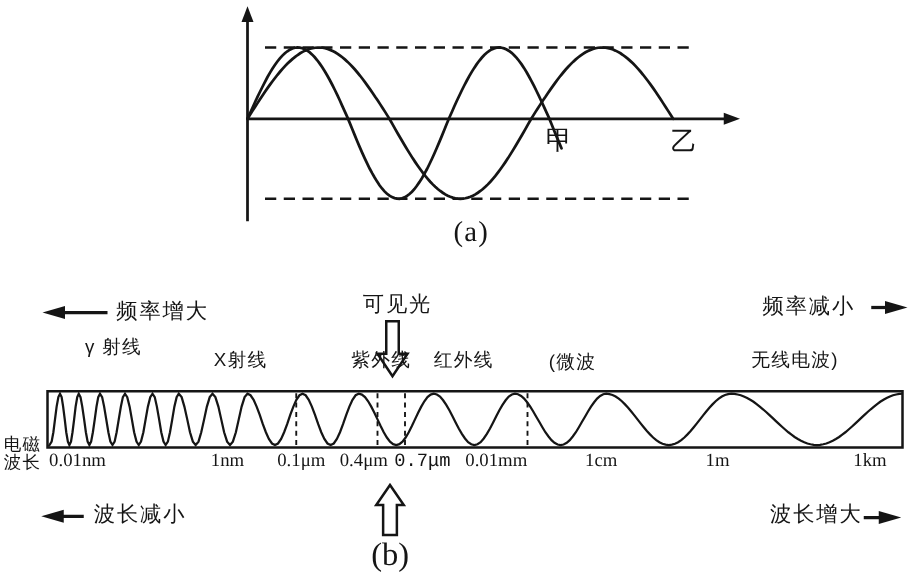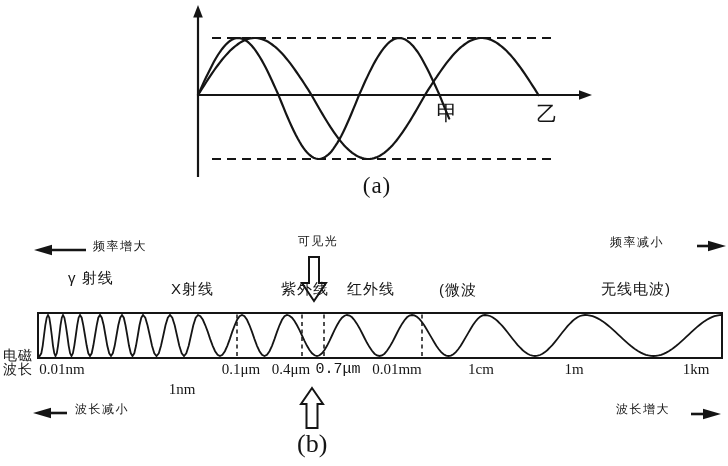--- a/index.html
+++ b/index.html
@@ -10,7 +10,7 @@
   .cjk{font-family:"Liberation Sans", sans-serif;font-weight:500;}
   .num{font-family:"Liberation Serif", serif;}
   .ctr{transform:translateX(-50%);}
-  .dir{font-size:12px;letter-spacing:1.5px;}
+  .dir{font-size:17px;letter-spacing:1.5px;}
   .bandlbl{font-size:15px;letter-spacing:1px;}
   .tick{font-size:15px;top:362px;}
   .caption-a{font-size:23px;letter-spacing:1px;}

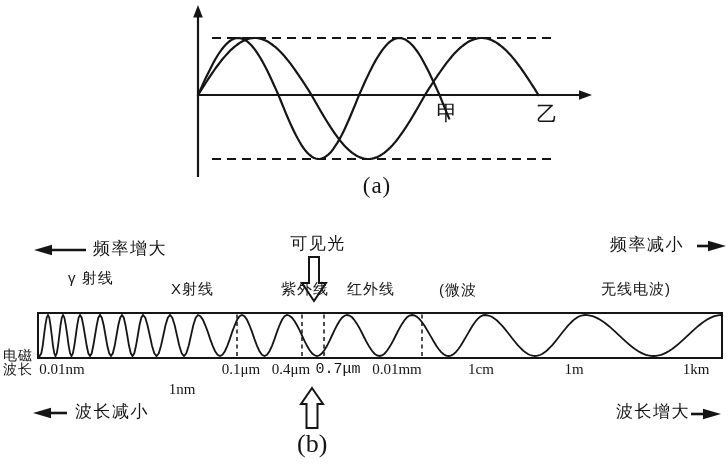--- a/index.html
+++ b/index.html
@@ -88,7 +88,7 @@
   <div class="lbl cjk emaxis" style="left:3px;top:362px;">波长</div>
 
   <div class="lbl num tick ctr" style="left:62px;">0.01nm</div>
-  <div class="lbl num tick ctr" style="left:182px;margin-top:20px;">1nm</div>
+  <div class="lbl num tick ctr" style="left:182px;">1nm</div>
   <div class="lbl num tick ctr" style="left:241px;">0.1μm</div>
   <div class="lbl num tick ctr" style="left:291px;">0.4μm</div>
   <div class="lbl num tick ctr" style="left:338px;font-family:Liberation Mono, monospace;">0.7μm</div>

